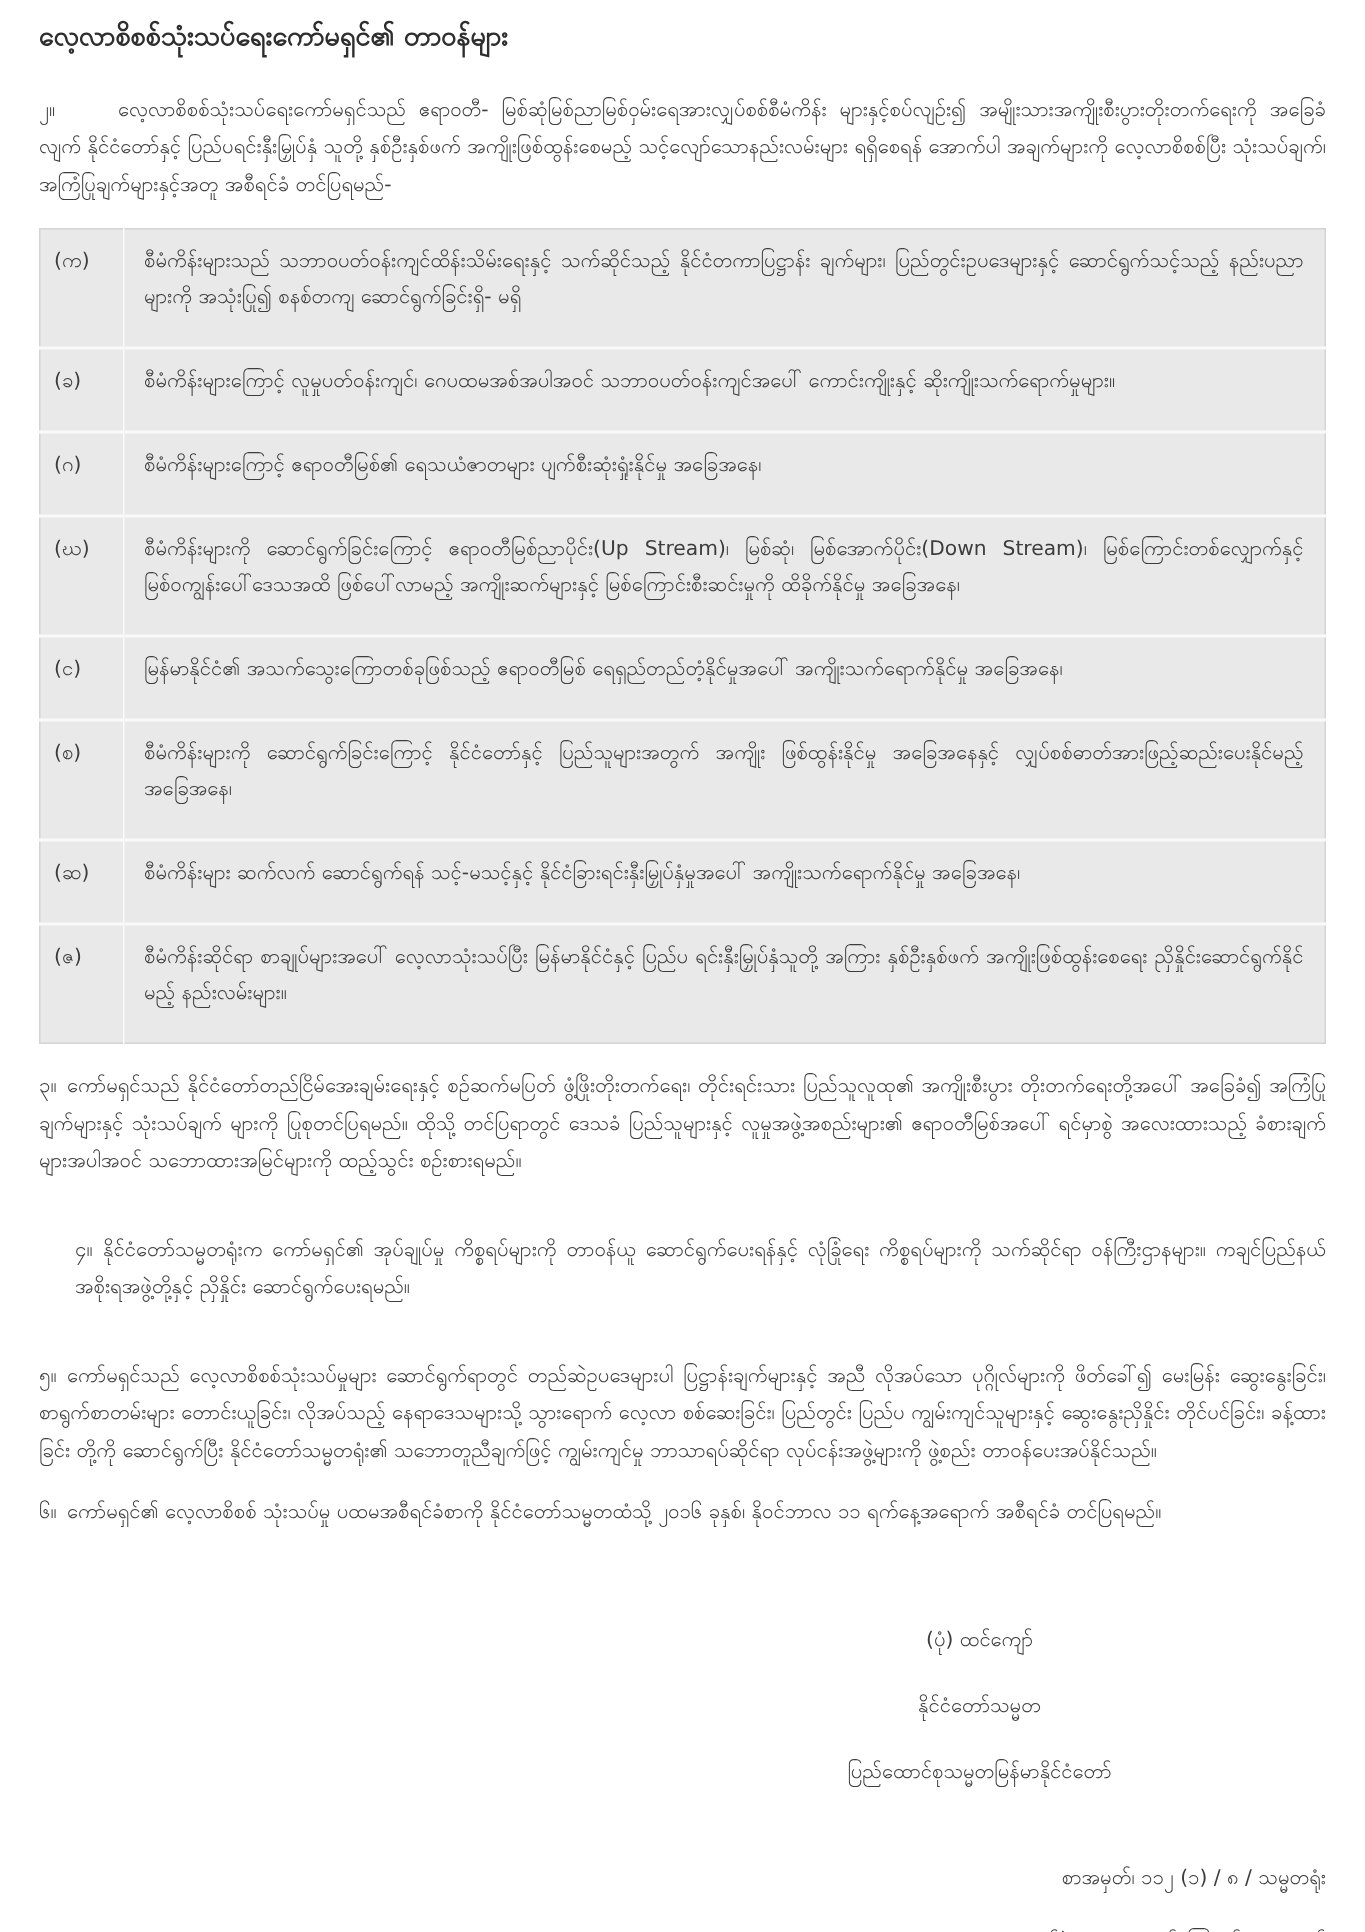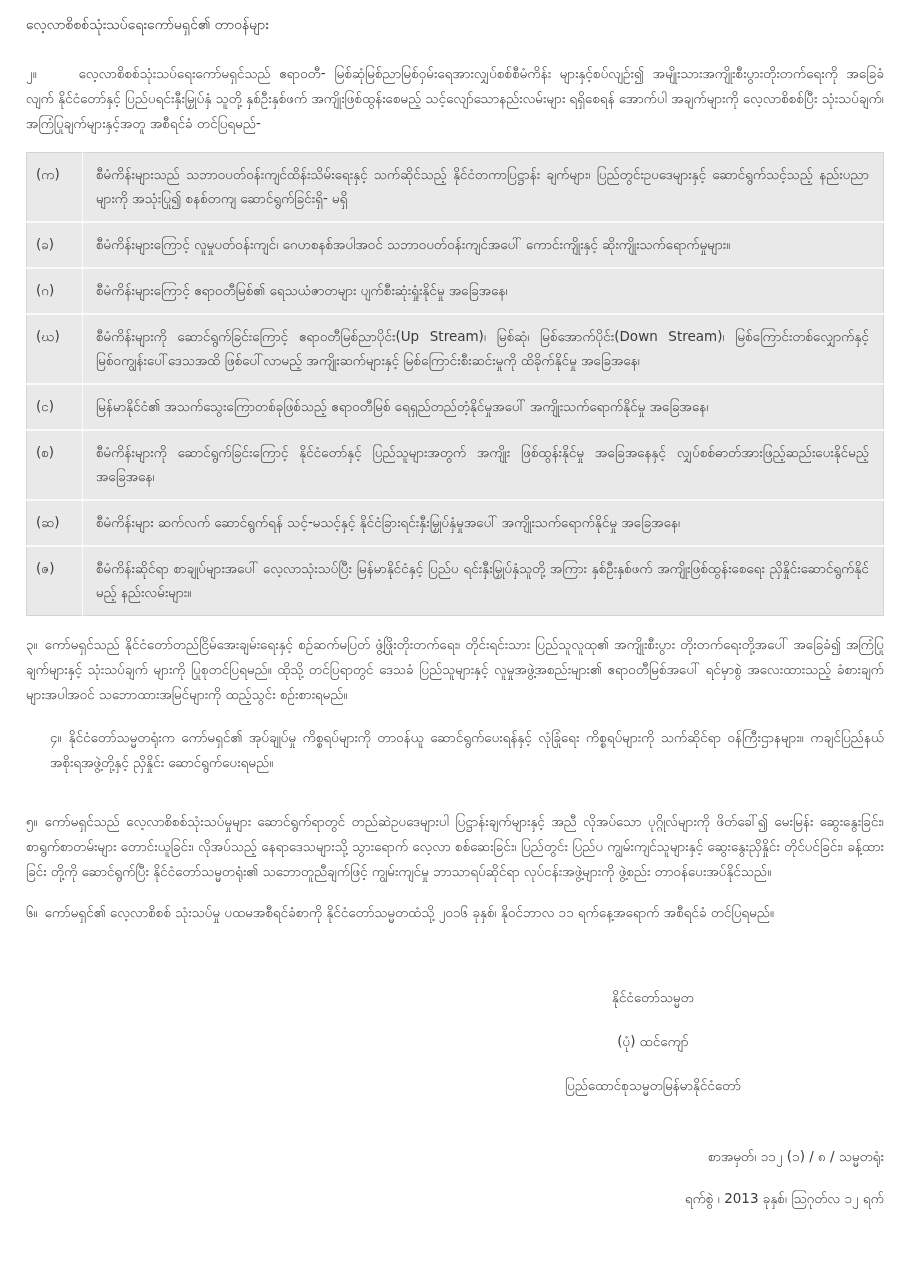--- a/index.html
+++ b/index.html
@@ -19,8 +19,8 @@
     color: #3d3d3d;
   }
   .title {
-    font-size: 14px;
-    font-weight: normal;
+    font-size: 18px;
+    font-weight: bold;
     color: #2e2e2e;
     margin: 0 0 24px 0;
     line-height: 25px;

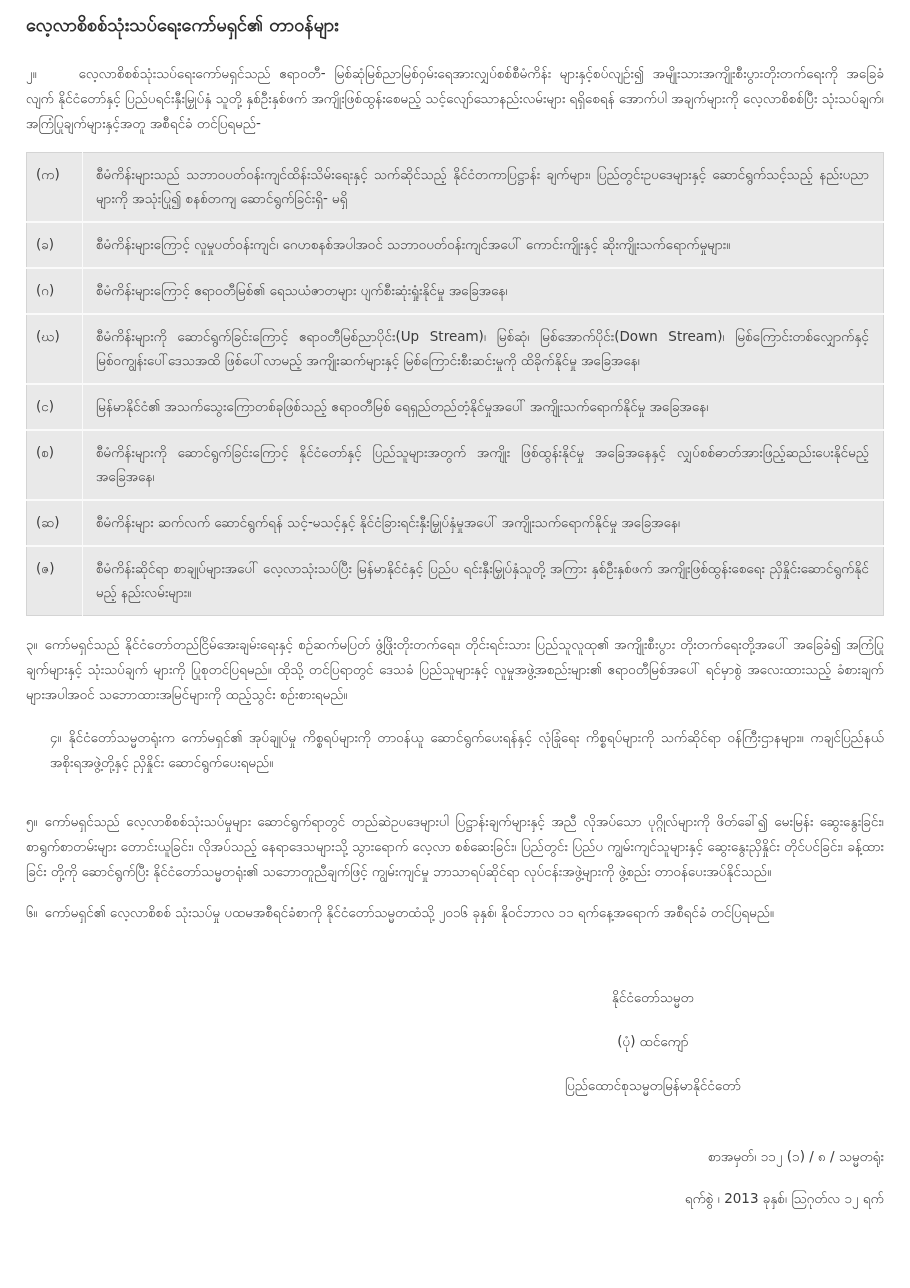--- a/index.html
+++ b/index.html
@@ -58,7 +58,7 @@
     white-space: nowrap;
   }
   table.duties td.txt {
-    padding: 9px 14px 11px 13px;
+    padding: 9px 14px 21px 13px;
     text-align: justify;
   }
   .signature {

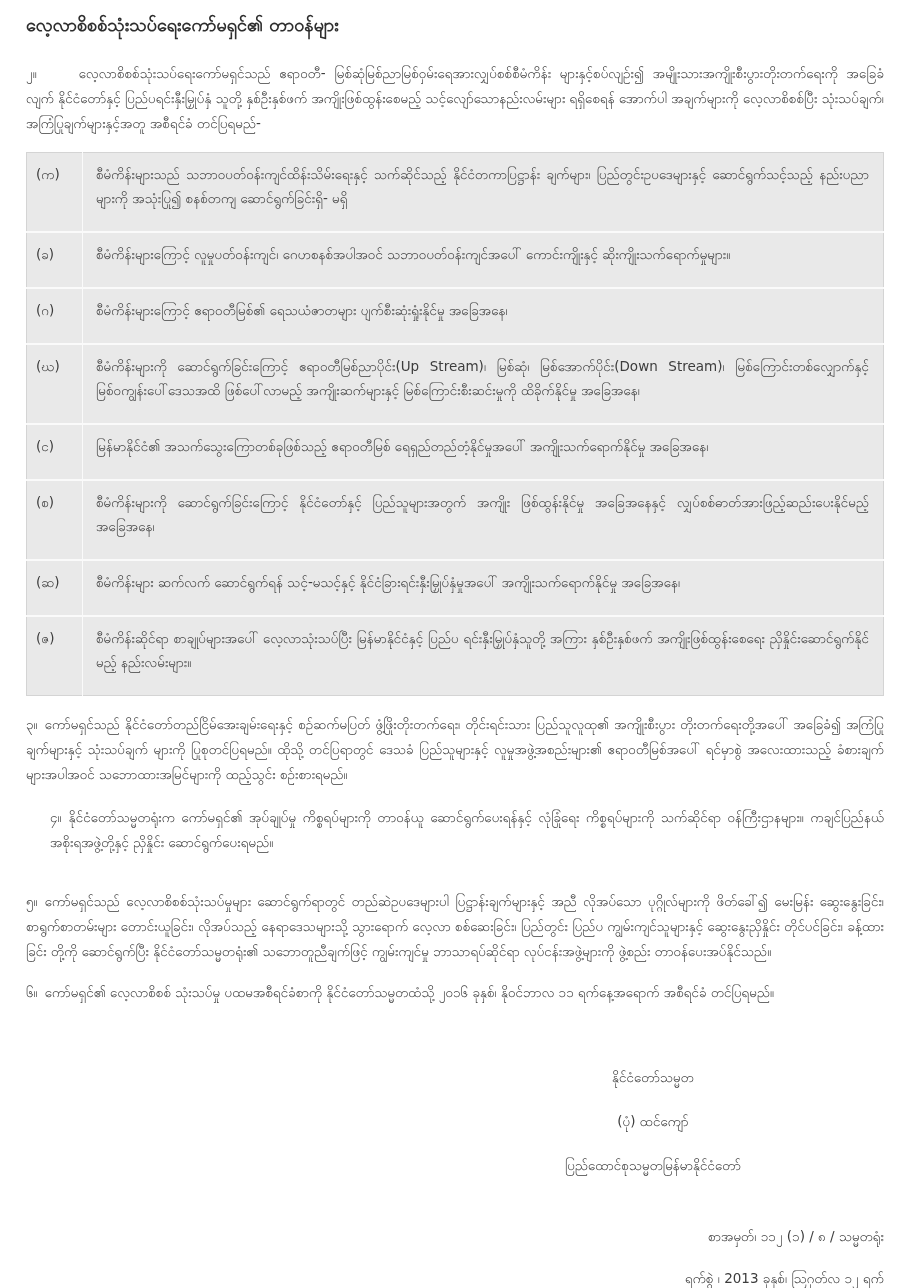--- a/index.html
+++ b/index.html
@@ -93,7 +93,7 @@
       </tr>
       <tr>
         <td class="lbl">(ခ)</td>
-        <td class="txt">စီမံကိန်းများကြောင့် လူမှုပတ်ဝန်းကျင်၊ ဂေဟစနစ်အပါအဝင် သဘာဝပတ်ဝန်းကျင်အပေါ် ကောင်းကျိုးနှင့် ဆိုးကျိုးသက်ရောက်မှုများ။</td>
+        <td class="txt">စီမံကိန်းများကြောင့် လူမှုပတ်ဝန်းကျင်၊ ဂေပထမအစ်အပါအဝင် သဘာဝပတ်ဝန်းကျင်အပေါ် ကောင်းကျိုးနှင့် ဆိုးကျိုးသက်ရောက်မှုများ။</td>
       </tr>
       <tr>
         <td class="lbl">(ဂ)</td>

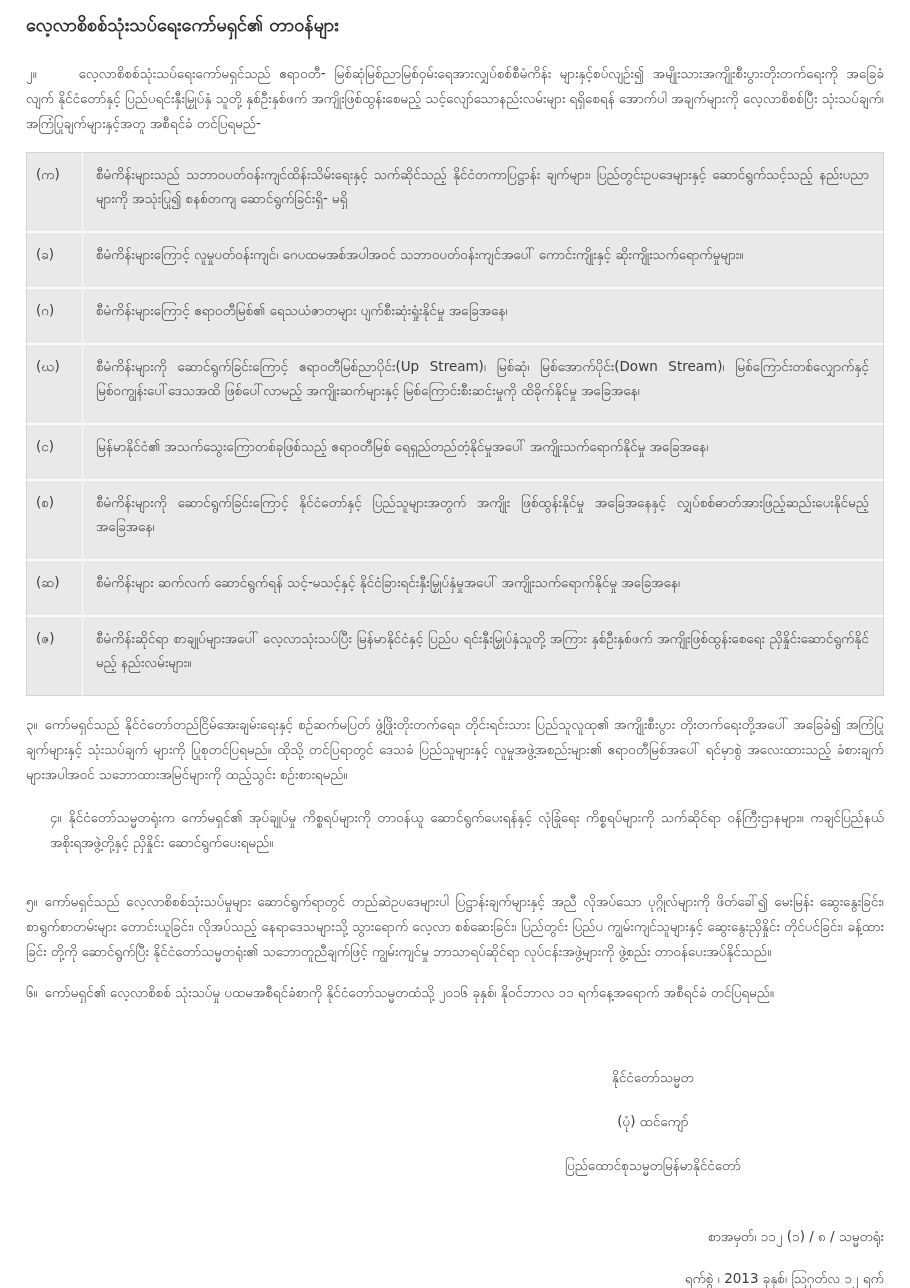--- a/index.html
+++ b/index.html
@@ -31,7 +31,7 @@
   }
   .para .g-lg { display: inline-block; width: 42px; }
   .para .g-sm { display: inline-block; width: 7px; }
-  .para-3 { margin-bottom: 18px; }
+  .para-3 { margin-bottom: 34px; }
   .para-4 { margin-bottom: 34px; margin-left: 24px; }
   .para-5 { }
   .para-6 { margin-bottom: 44px; }

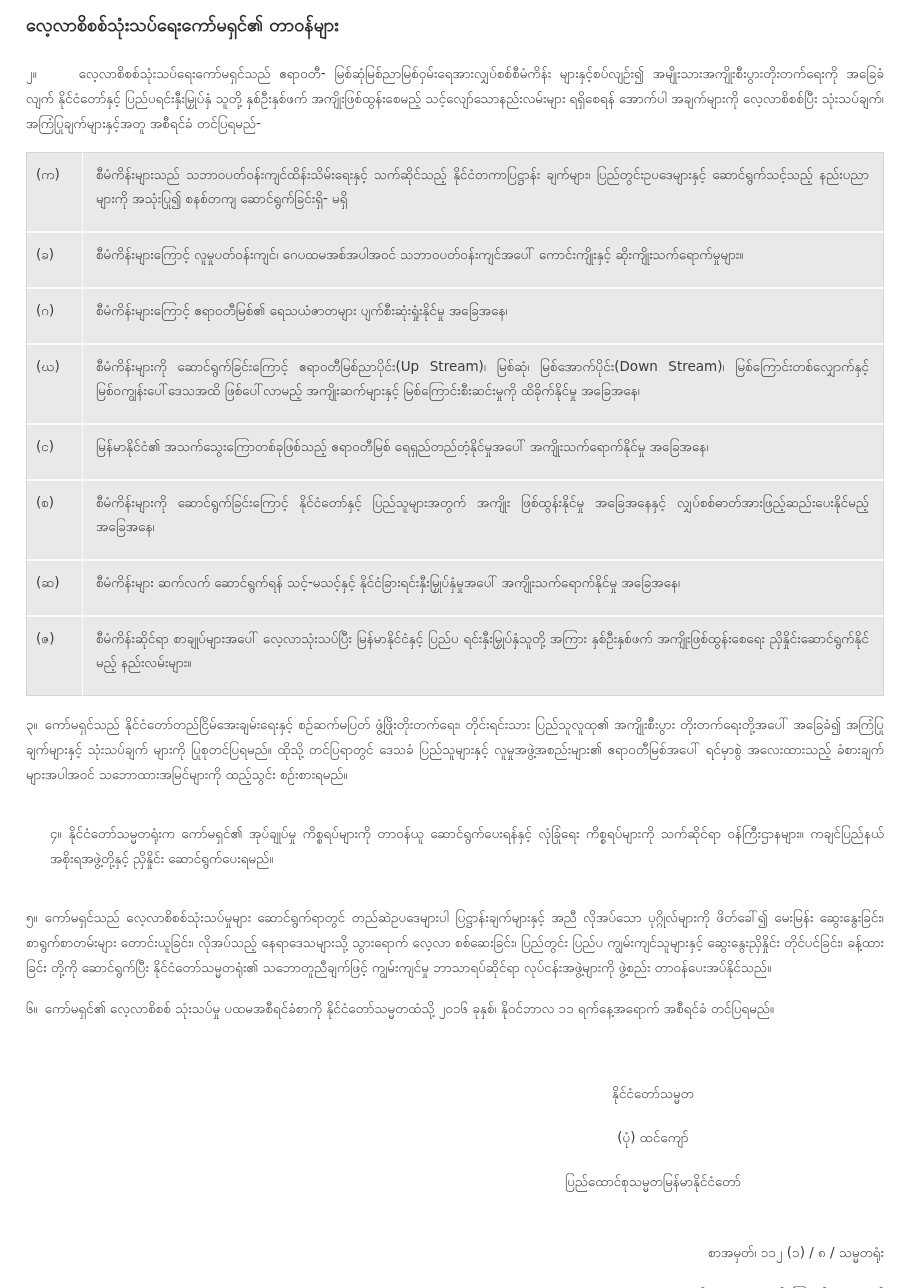--- a/index.html
+++ b/index.html
@@ -131,8 +131,8 @@
   <p class="para para-6"><span>၆။</span><span class="g-sm"></span><span>ကော်မရှင်၏ လေ့လာစိစစ် သုံးသပ်မှု ပထမအစီရင်ခံစာကို နိုင်ငံတော်သမ္မတထံသို့ ၂၀၁၆ ခုနှစ်၊ နိုဝင်ဘာလ ၁၁ ရက်နေ့အရောက် အစီရင်ခံ တင်ပြရမည်။</span></p>
 
   <div class="signature">
+    <p>(ပုံ) ထင်ကျော်</p>
     <p>နိုင်ငံတော်သမ္မတ</p>
-    <p>(ပုံ) ထင်ကျော်</p>
     <p>ပြည်ထောင်စုသမ္မတမြန်မာနိုင်ငံတော်</p>
   </div>
 

